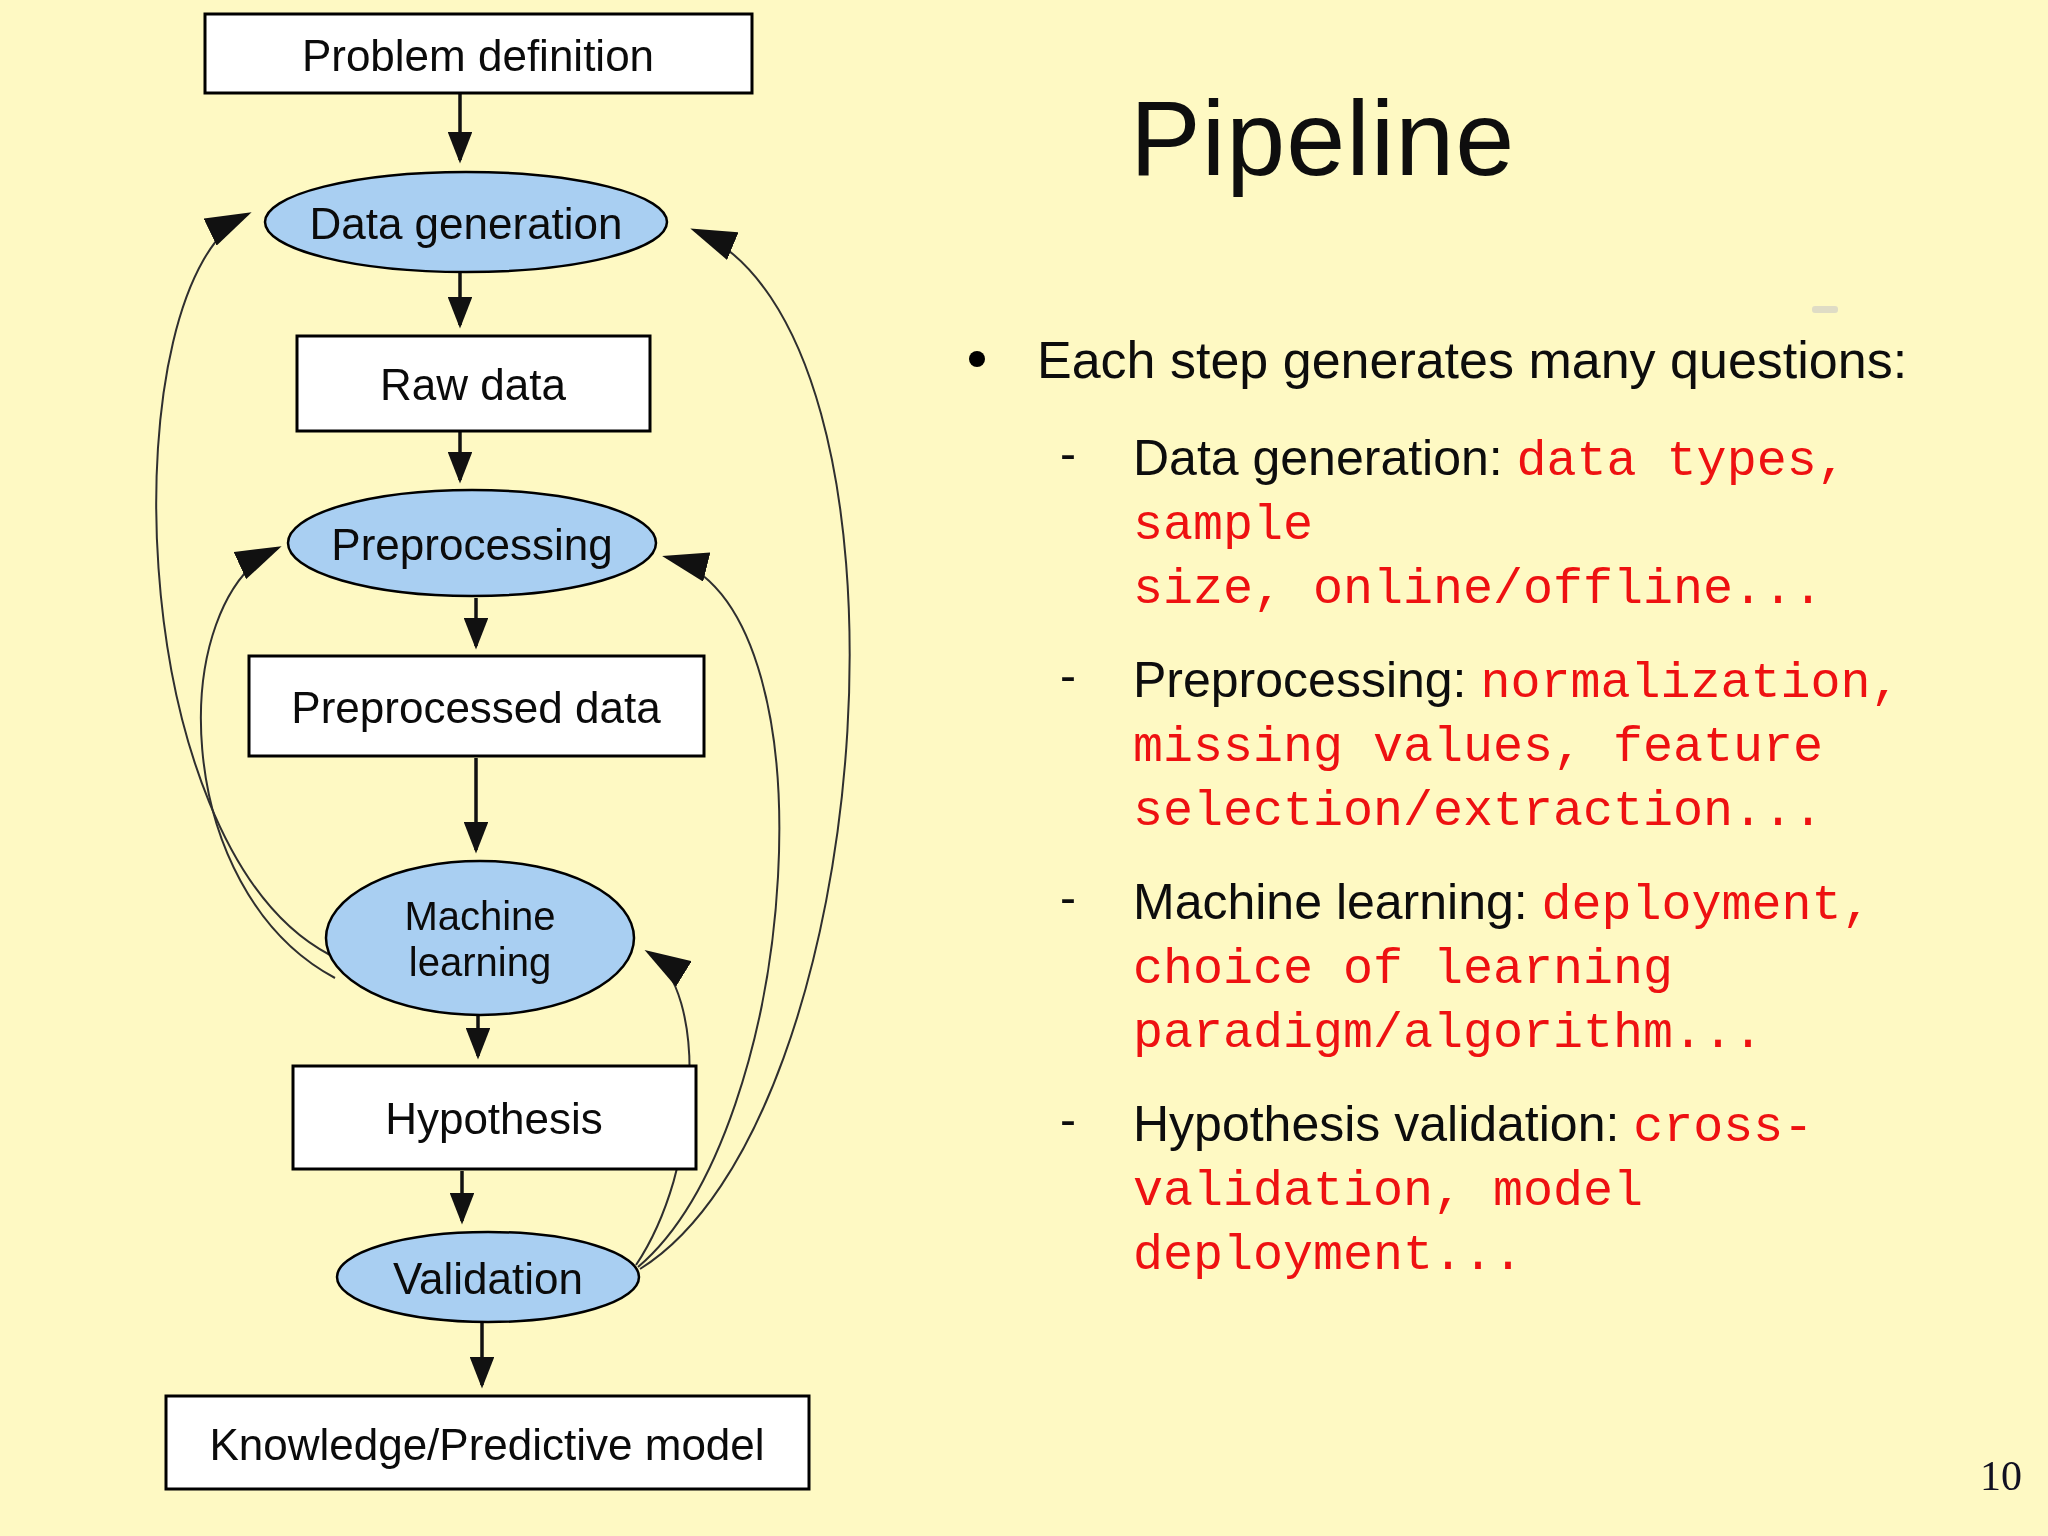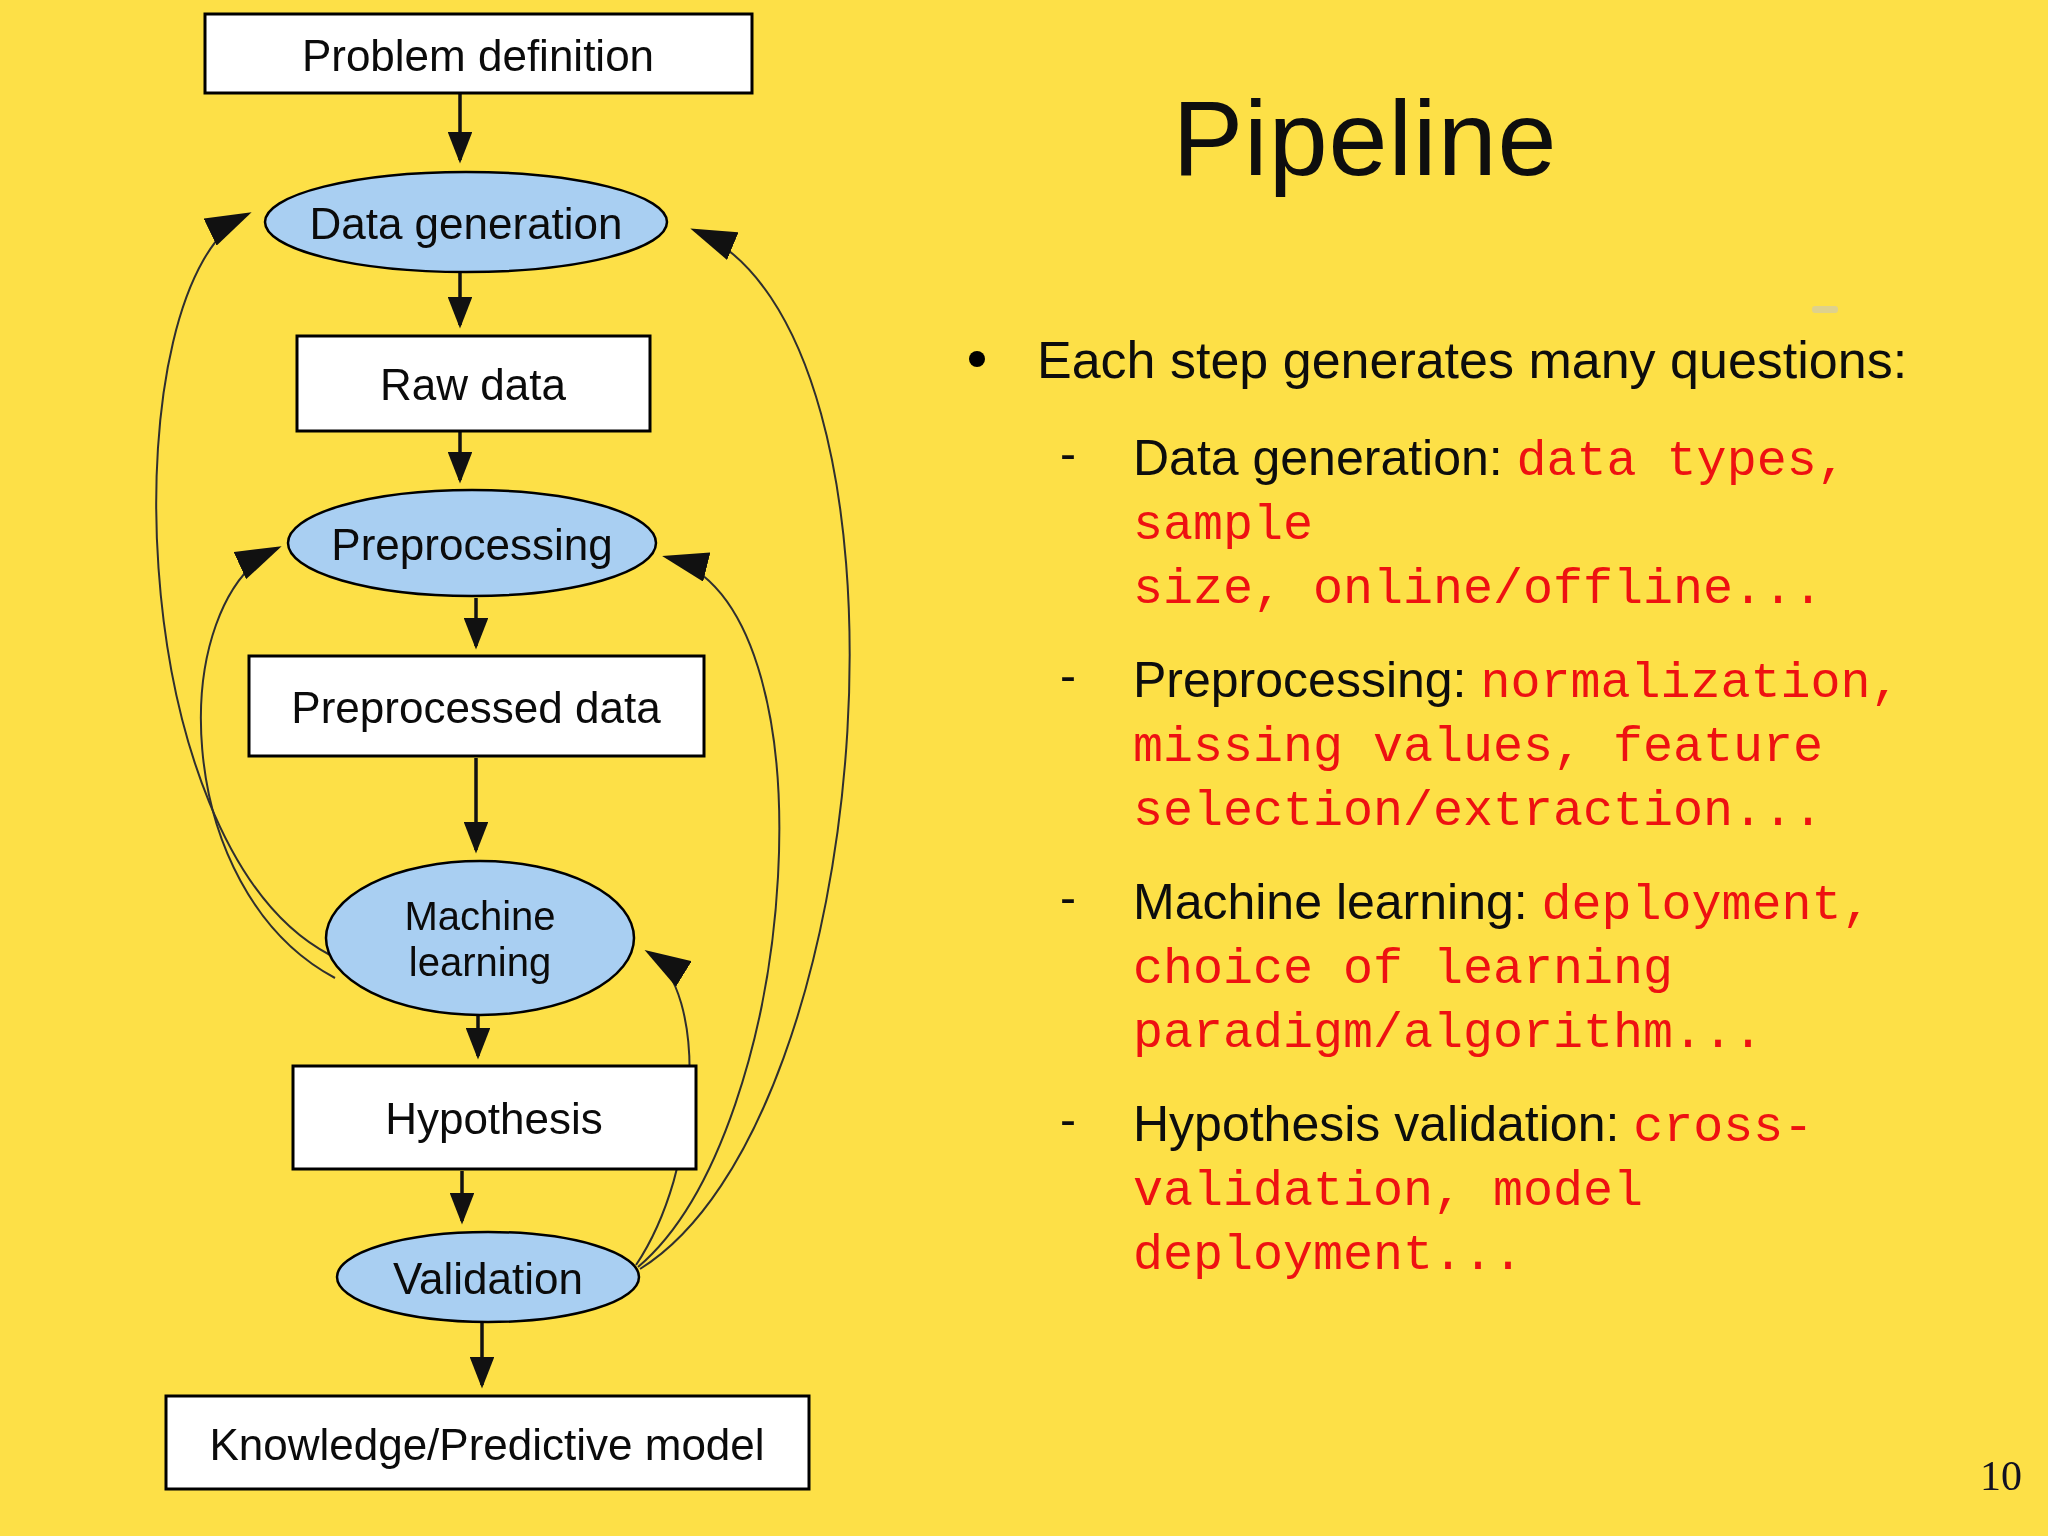--- a/index.html
+++ b/index.html
@@ -5,7 +5,7 @@
   html,body { margin:0; padding:0; background:#ffffff; }
   .slide {
     position:relative; width:2048px; height:1536px;
-    background:#fde047; overflow:hidden;
+    background:#fef9c3; overflow:hidden;
     font-family:"Liberation Sans", sans-serif;
     color:#101010;
   }

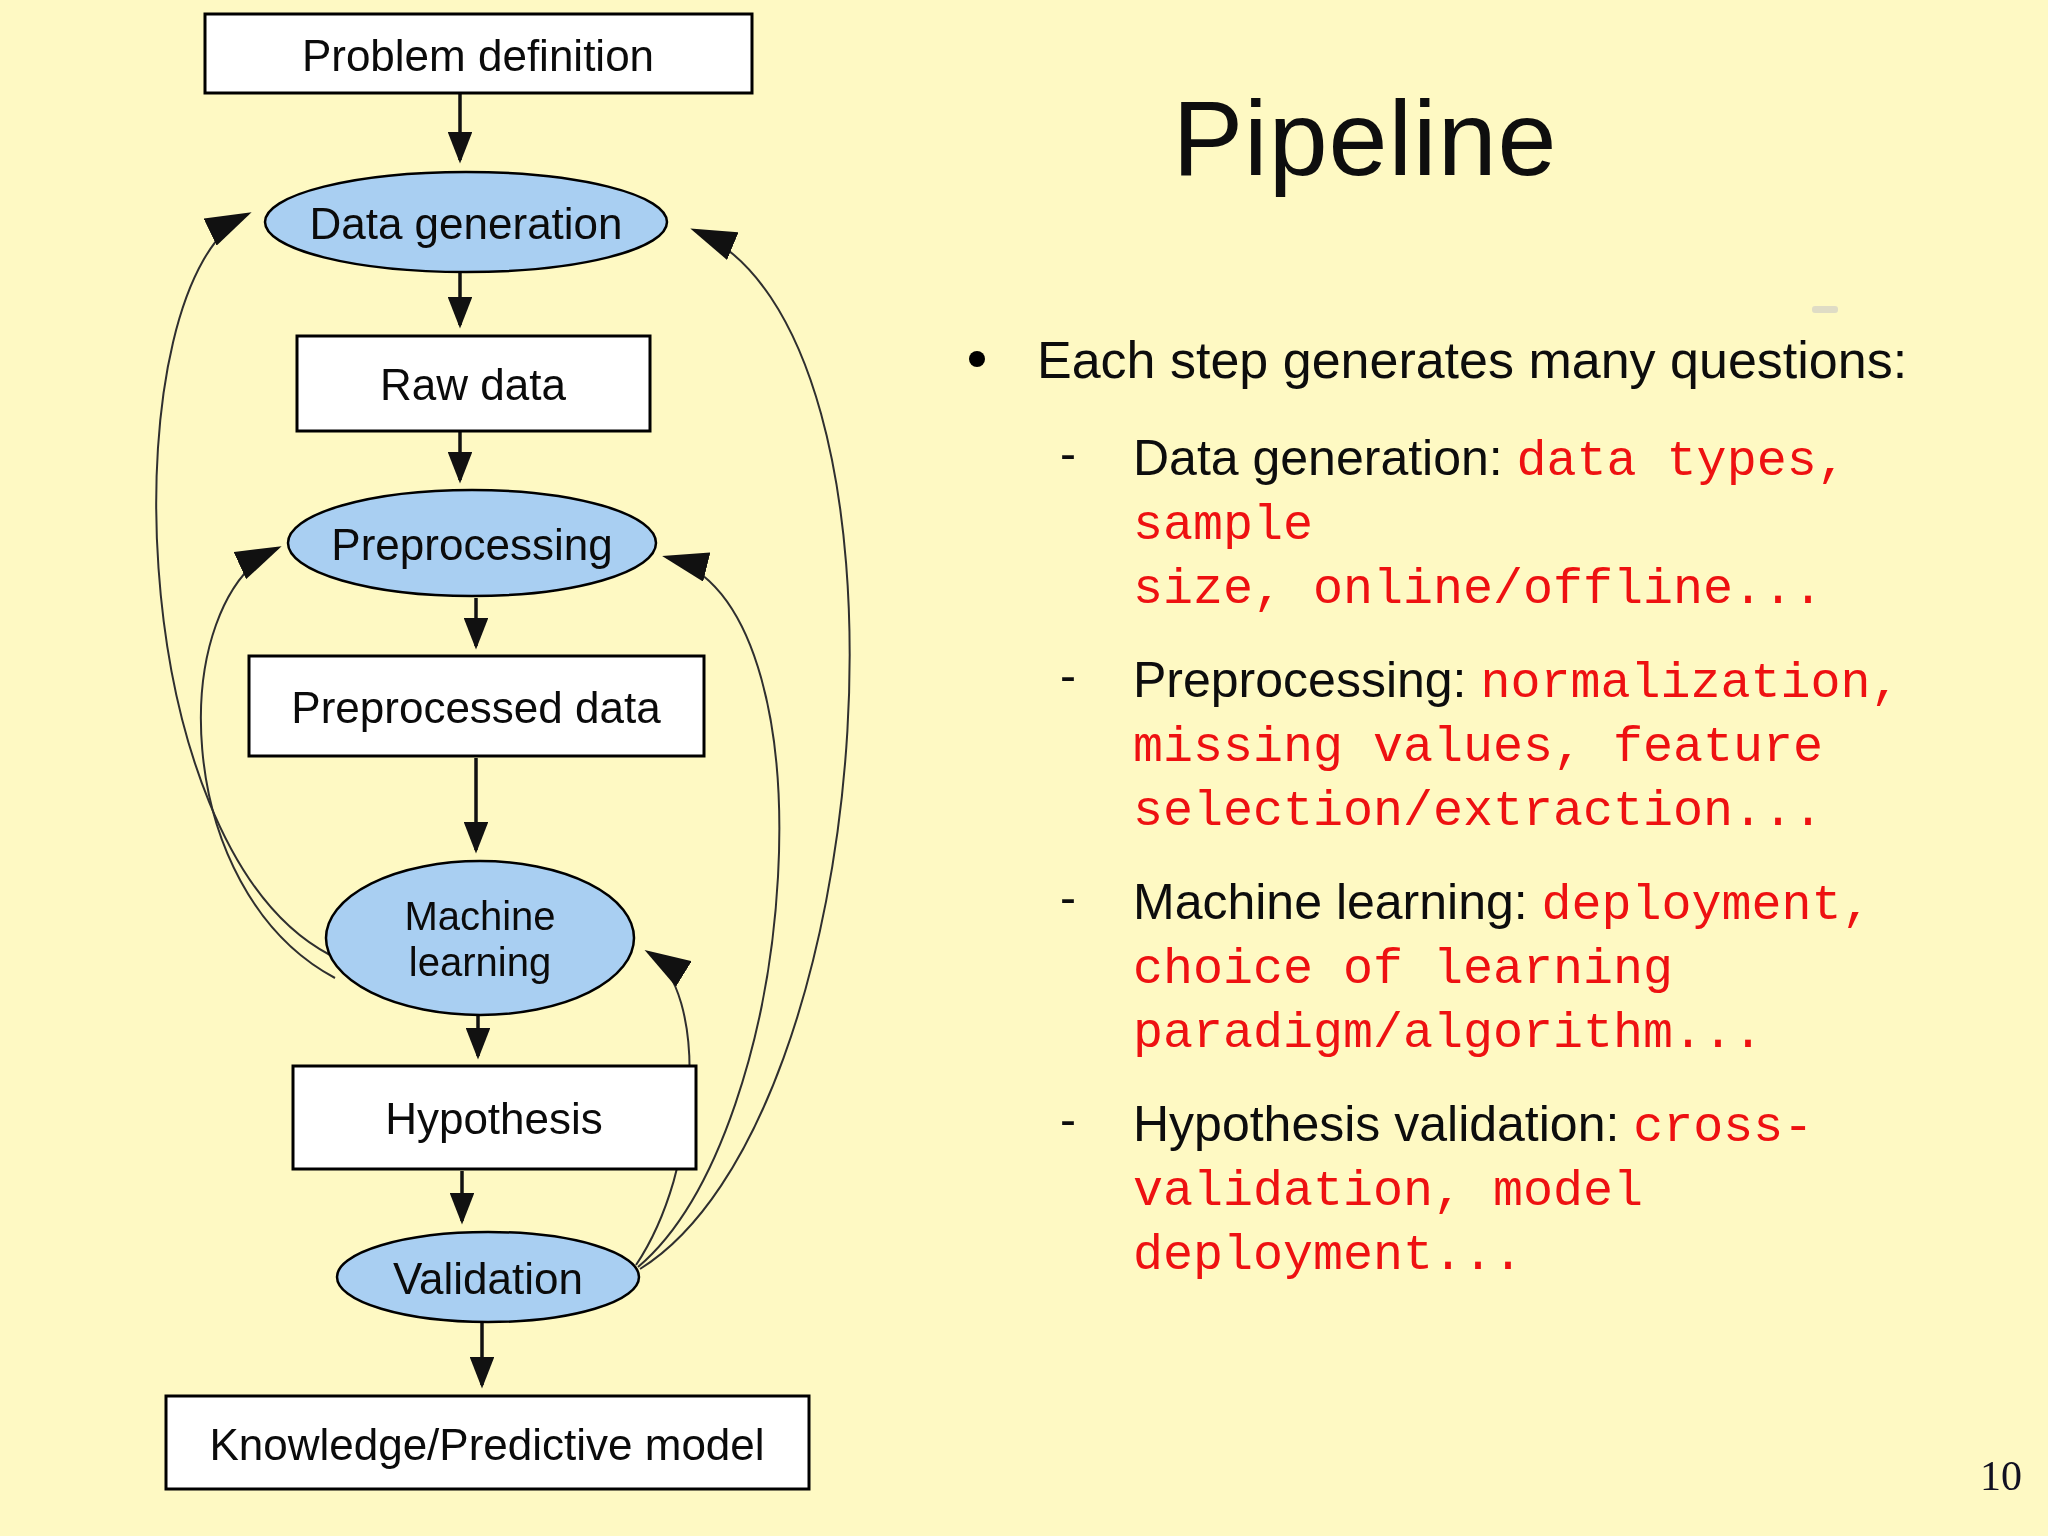--- a/index.html
+++ b/index.html
@@ -20,7 +20,7 @@
   
   .title {
     position:absolute; left:1130px; top:72px; width:470px;
-    text-align:center; font-size:106px; line-height:1.25;
+    text-align:left; font-size:106px; line-height:1.25;
     color:#0e0e0e; letter-spacing:1px; font-weight:400;
   }
   

